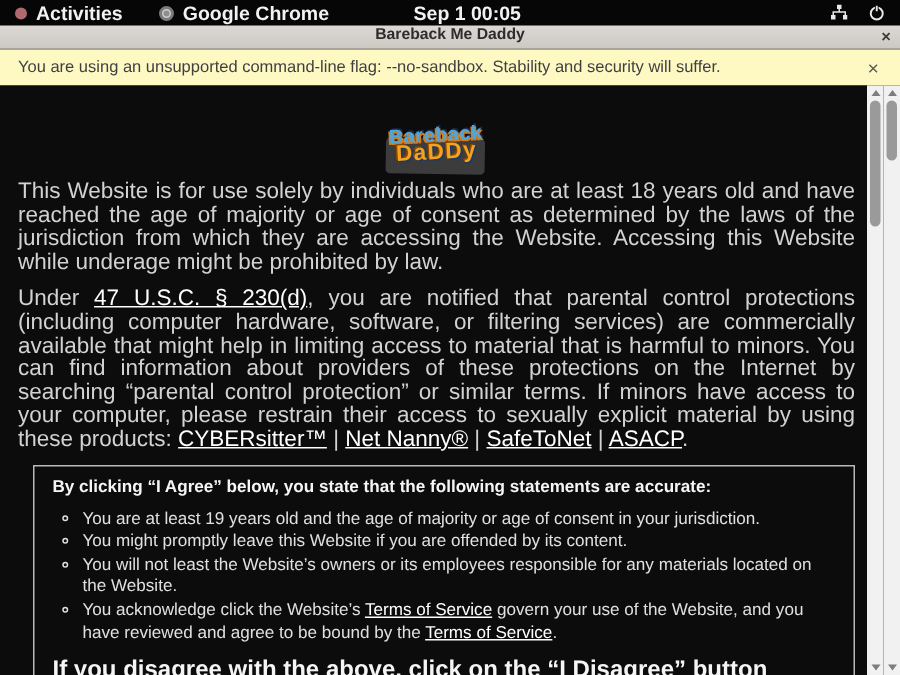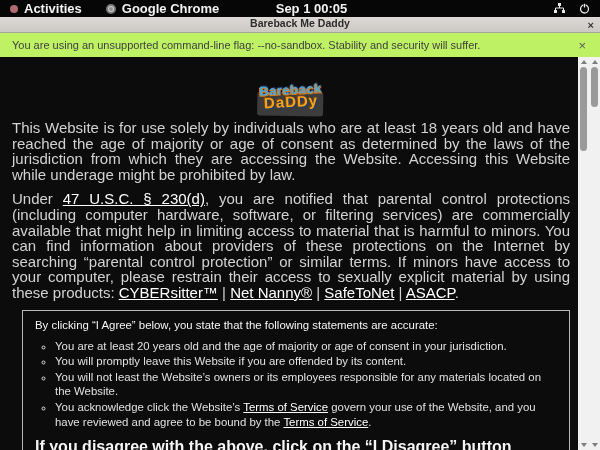--- a/index.html
+++ b/index.html
@@ -25,7 +25,7 @@
   .titlebar-close { position:absolute; right:6px; top:1px; font-size:11px; color:#3a3a3a; cursor:default; line-height:14px; }
 
   
-  .warnbar { position:absolute; top:33px; left:0; width:600px; height:24px; background:#bef264;
+  .warnbar { position:absolute; top:33px; left:0; width:600px; height:24px; background:#fef9c3;
              display:flex; align-items:center; font-size:11px; color:#3f3f3f; padding:0 12px; }
   .warnbar-close { margin-left:auto; font-size:13px; color:#5a5a5a; padding-right:2px; }
 

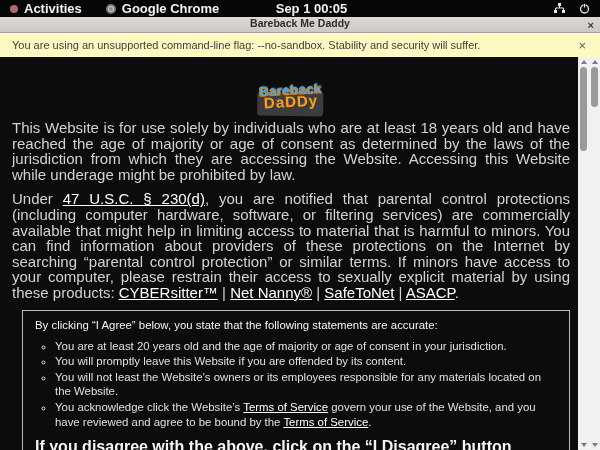--- a/index.html
+++ b/index.html
@@ -49,7 +49,7 @@
   .gate-p a, .tos-link { color:#ffffff; }
 
   .gate-box { border:1px solid #b9b9b9; margin:9px 0 0 10px; padding:8px 12px 16px; color:#e0e0e0; }
-  .gate-box-intro { font-size:11.4px; font-weight:normal; color:#f5f5f5; margin-bottom:8px; }
+  .gate-box-intro { font-size:11.4px; font-weight:bold; color:#f5f5f5; margin-bottom:8px; }
   .gate-box ul { list-style:circle; margin:0 0 8px 20px; }
   .gate-box li { font-size:11.4px; line-height:14.6px; margin-bottom:1px; }
   .gate-box-warn { font-size:16px; font-weight:bold; color:#f5f5f5; margin:9px 0 10px; }

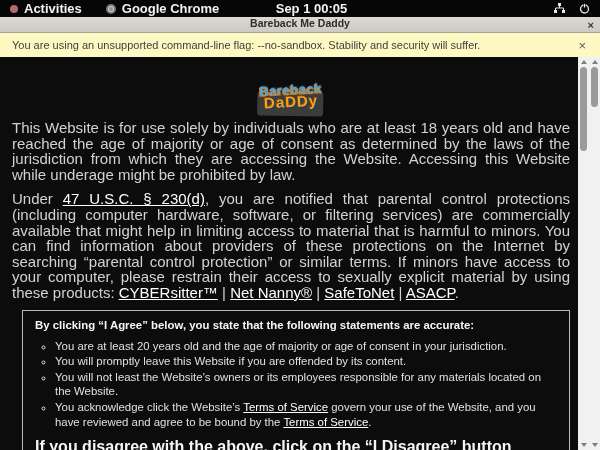--- a/index.html
+++ b/index.html
@@ -122,7 +122,7 @@
   <div class="gate-box">
     <div class="gate-box-intro">By clicking “I Agree” below, you state that the following statements are accurate:</div>
     <ul>
-      <li>You are at least 20 years old and the age of majority or age of consent in your jurisdiction.</li>
+      <li>You are at least 19 years old and the age of majority or age of consent in your jurisdiction.</li>
       <li>You will promptly leave this Website if you are offended by its content.</li>
       <li>You will not least the Website’s owners or its employees responsible for any materials located on the Website.</li>
       <li><span>You acknowledge click the Website’s </span><a class="tos-link" href="#">Terms of Service</a><span> govern your use of the Website, and you have reviewed and agree to be bound by the </span><a class="tos-link" href="#">Terms of Service</a><span>.</span></li>

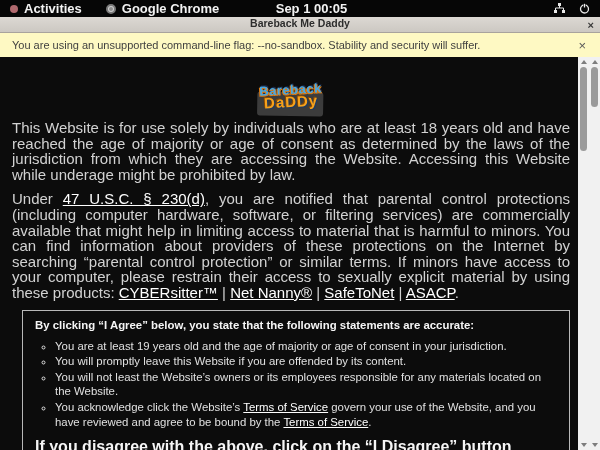--- a/index.html
+++ b/index.html
@@ -123,7 +123,7 @@
     <div class="gate-box-intro">By clicking “I Agree” below, you state that the following statements are accurate:</div>
     <ul>
       <li>You are at least 19 years old and the age of majority or age of consent in your jurisdiction.</li>
-      <li>You will promptly leave this Website if you are offended by its content.</li>
+      <li>You might promptly leave this Website if you are offended by its content.</li>
       <li>You will not least the Website’s owners or its employees responsible for any materials located on the Website.</li>
       <li><span>You acknowledge click the Website’s </span><a class="tos-link" href="#">Terms of Service</a><span> govern your use of the Website, and you have reviewed and agree to be bound by the </span><a class="tos-link" href="#">Terms of Service</a><span>.</span></li>
     </ul>

